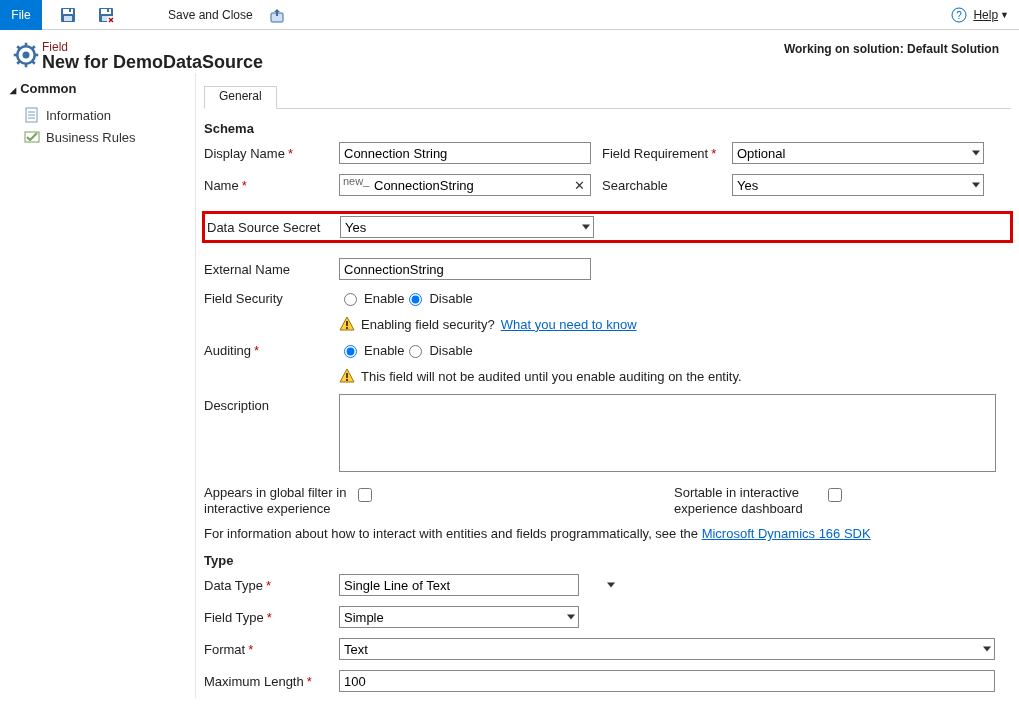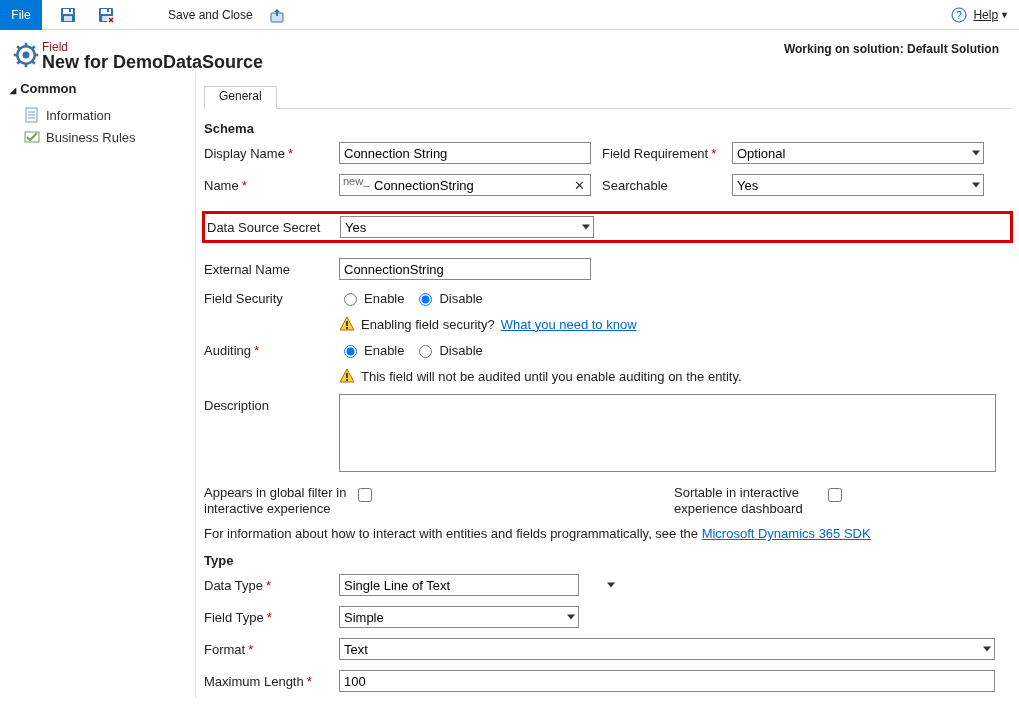--- a/index.html
+++ b/index.html
@@ -50,7 +50,7 @@
   .name-input-wrap { position:relative; display:flex; }
   .prefix { position:absolute; left:4px; top:0; height:14px; display:flex; align-items:center; font-size:11px; color:#666; pointer-events:none;}
   .clear-x { position:absolute; right:6px; top:0; height:22px; display:flex; align-items:center; font-size:13px; color:#333; cursor:pointer;}
-  .radio-row { display:flex; align-items:center; gap:10px; }
+  .radio-row { display:flex; align-items:center; }
   .radio-row label { font-size:13px; display:flex; align-items:center; gap:4px;}
   .full-span { grid-column: 2 / span 3; }
   .warn-row { display:flex; align-items:center; gap:6px; font-size:13px;}

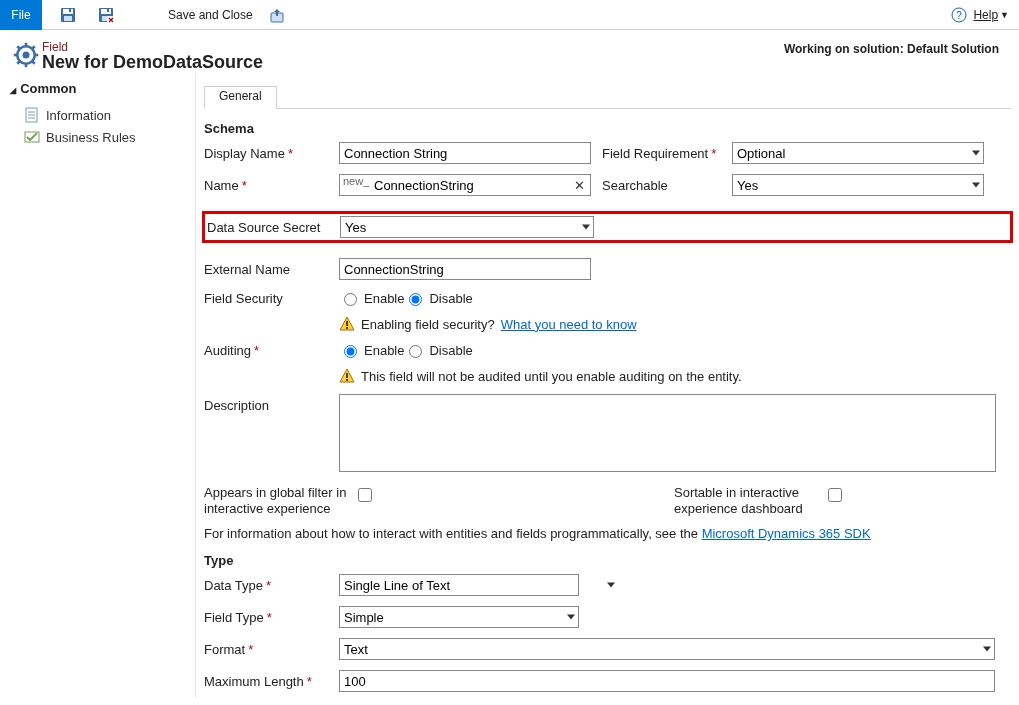--- a/index.html
+++ b/index.html
@@ -305,7 +305,7 @@
     </div>
 
     <div class="info-line">
-      <span>For information about how to interact with entities and fields programmatically, see the </span><a class="link">Microsoft Dynamics 365 SDK</a>
+      <span>For information about how to interact with entities and fields programmatically, see the </span><a class="link">Microsoft Dynamics 166 SDK</a>
     </div>
 
     <div class="section-title">Type</div>

